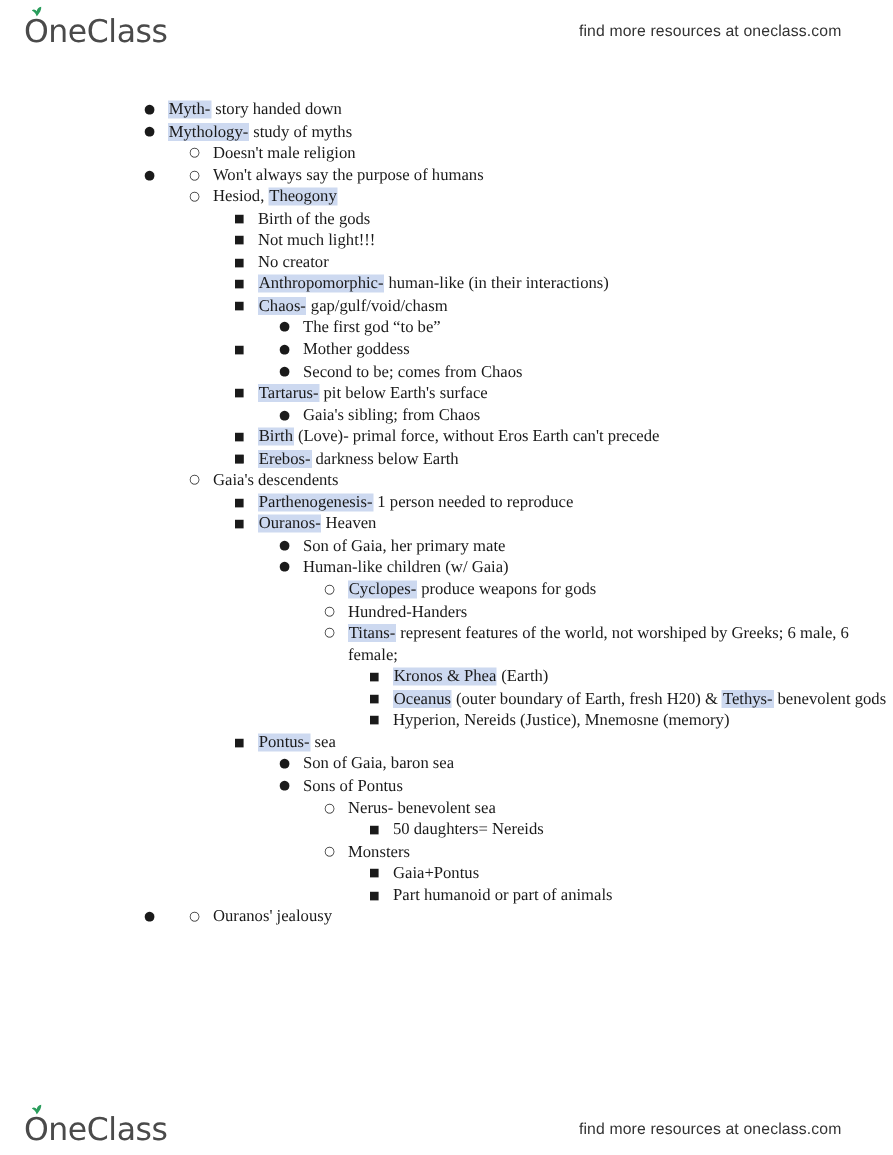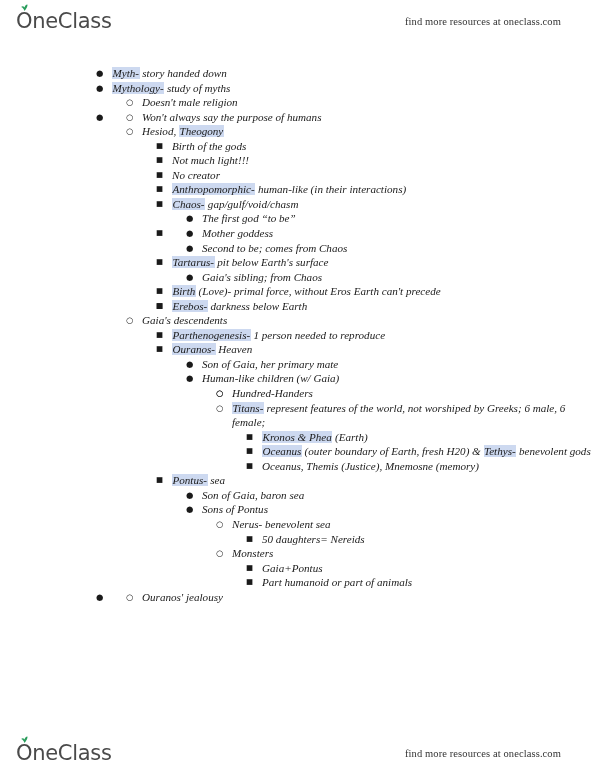--- a/index.html
+++ b/index.html
@@ -54,7 +54,7 @@
   }
   .band-tagline {
     margin-left: auto;
-    font-family: Liberation Serif, serif;
+    font-family: Liberation Sans, sans-serif;
     font-size: 10.5px;
     color: #333333;
     letter-spacing: 0.1px;

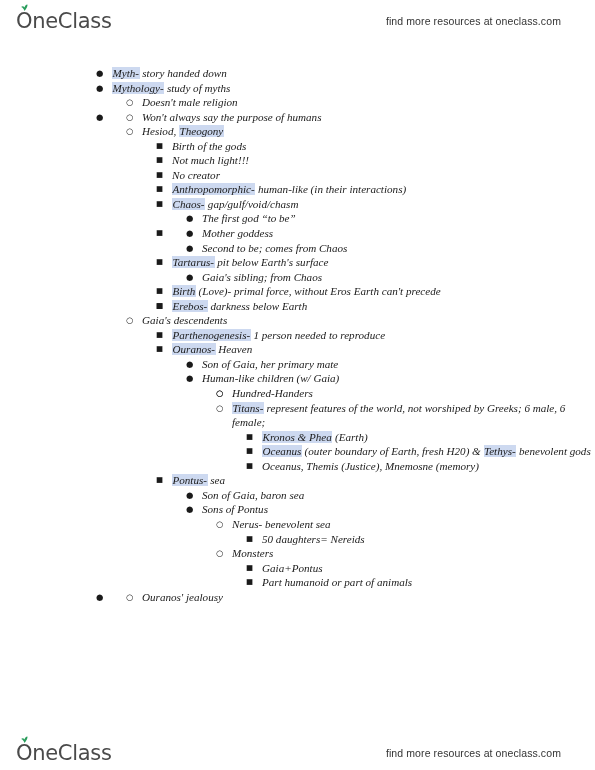--- a/index.html
+++ b/index.html
@@ -100,7 +100,7 @@
   .lvl5 { margin-left: 216px; }
   .lvl6 { margin-left: 246px; }
 
-  .txt { display: inline; font-style: italic; }
+  .txt { display: inline; }
   .hl {
     background: #cdd9f0;
     padding: 0 0.5px;

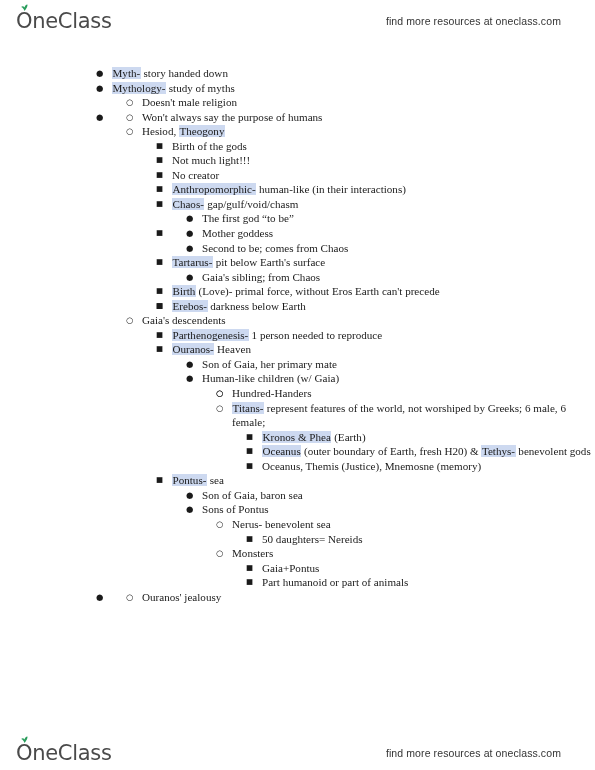--- a/index.html
+++ b/index.html
@@ -146,7 +146,7 @@
     <div class="li lvl3"><span class="bullet square">■</span><span class="txt"><span class="hl">Ouranos-</span><span> Heaven</span></span></div>
     <div class="li lvl4"><span class="bullet disc">●</span><span class="txt"><span>Son of Gaia, her primary mate</span></span></div>
     <div class="li lvl4"><span class="bullet disc">●</span><span class="txt"><span>Human-like children (w/ Gaia)</span></span></div>
-    <div class="li lvl5"><span class="bullet circle">○</span></div>
+    <div class="li lvl5"><span class="bullet circle">○</span><span class="txt"><span class="hl">Cyclopes-</span><span> produce weapons for gods</span></span></div>
     <div class="li lvl5"><span class="bullet circle">○</span><span class="txt"><span>Hundred-Handers</span></span></div>
     <div class="li lvl5"><span class="bullet circle">○</span><span class="txt"><span class="hl">Titans-</span><span> represent features of the world, not worshiped by Greeks; 6 male, 6 female;</span></span></div>
     <div class="li lvl6"><span class="bullet square">■</span><span class="txt"><span class="hl">Kronos &amp; Phea</span><span> (Earth)</span></span></div>

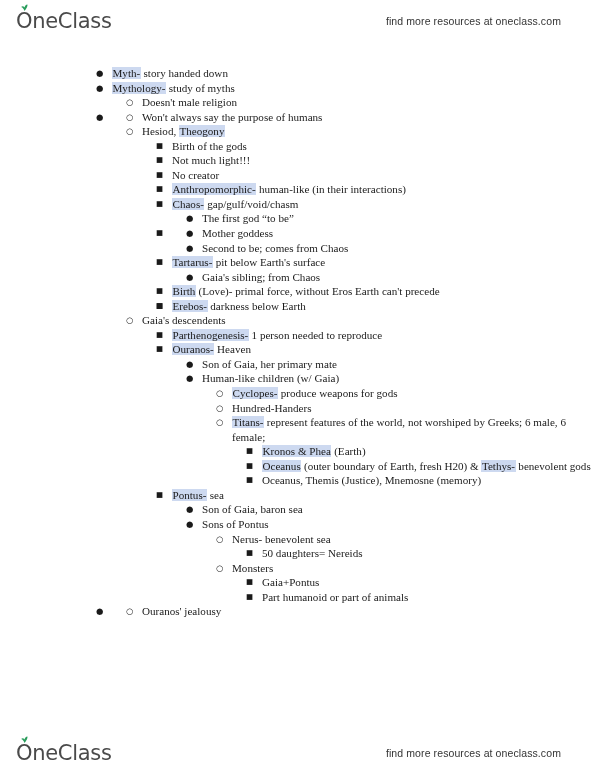--- a/index.html
+++ b/index.html
@@ -151,7 +151,7 @@
     <div class="li lvl5"><span class="bullet circle">○</span><span class="txt"><span class="hl">Titans-</span><span> represent features of the world, not worshiped by Greeks; 6 male, 6 female;</span></span></div>
     <div class="li lvl6"><span class="bullet square">■</span><span class="txt"><span class="hl">Kronos &amp; Phea</span><span> (Earth)</span></span></div>
     <div class="li lvl6"><span class="bullet square">■</span><span class="txt"><span class="hl">Oceanus</span><span> (outer boundary of Earth, fresh H20) &amp; </span><span class="hl">Tethys-</span><span> benevolent gods</span></span></div>
-    <div class="li lvl6"><span class="bullet square">■</span><span class="txt"><span>Oceanus, Themis (Justice), Mnemosne (memory)</span></span></div>
+    <div class="li lvl6"><span class="bullet square">■</span><span class="txt"><span>Hyperion, Nereids (Justice), Mnemosne (memory)</span></span></div>
     <div class="li lvl3"><span class="bullet square">■</span><span class="txt"><span class="hl">Pontus-</span><span> sea</span></span></div>
     <div class="li lvl4"><span class="bullet disc">●</span><span class="txt"><span>Son of Gaia, baron sea</span></span></div>
     <div class="li lvl4"><span class="bullet disc">●</span><span class="txt"><span>Sons of Pontus</span></span></div>

